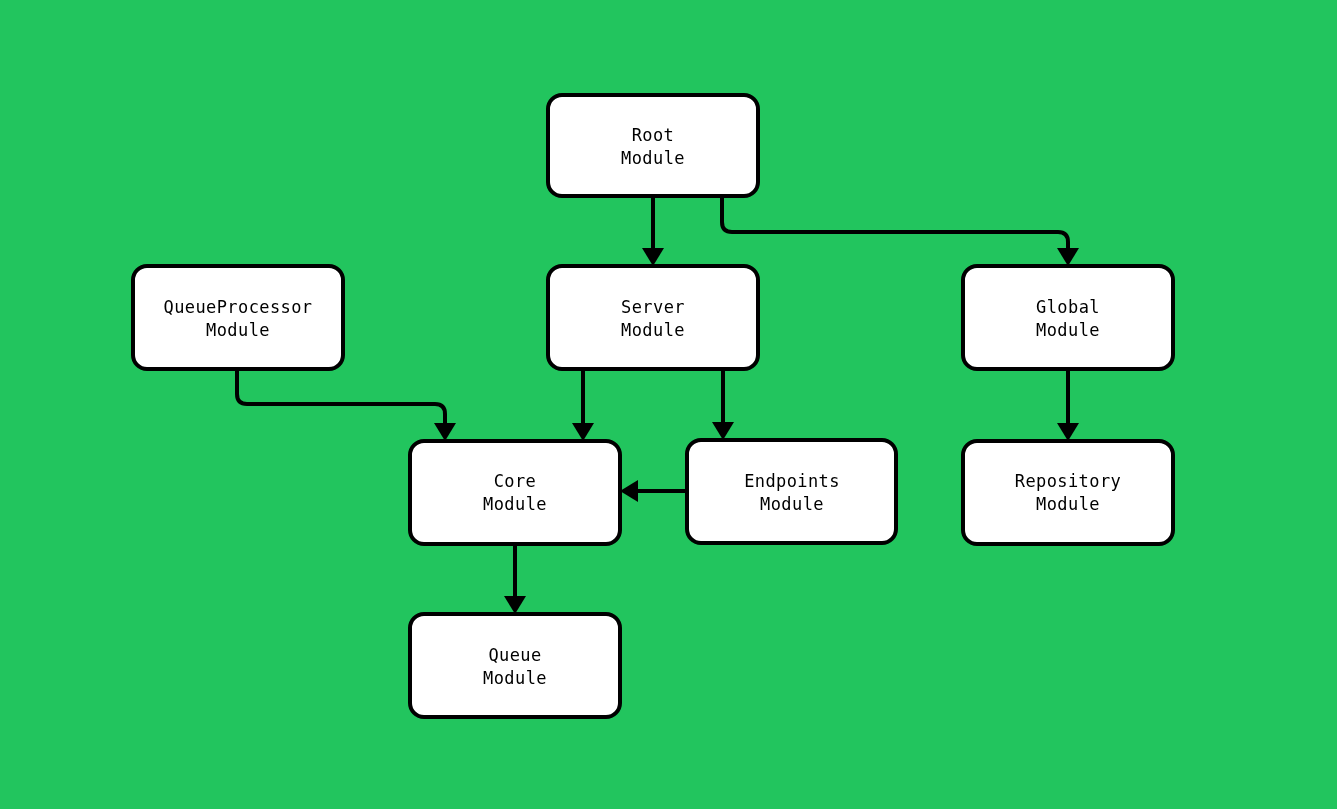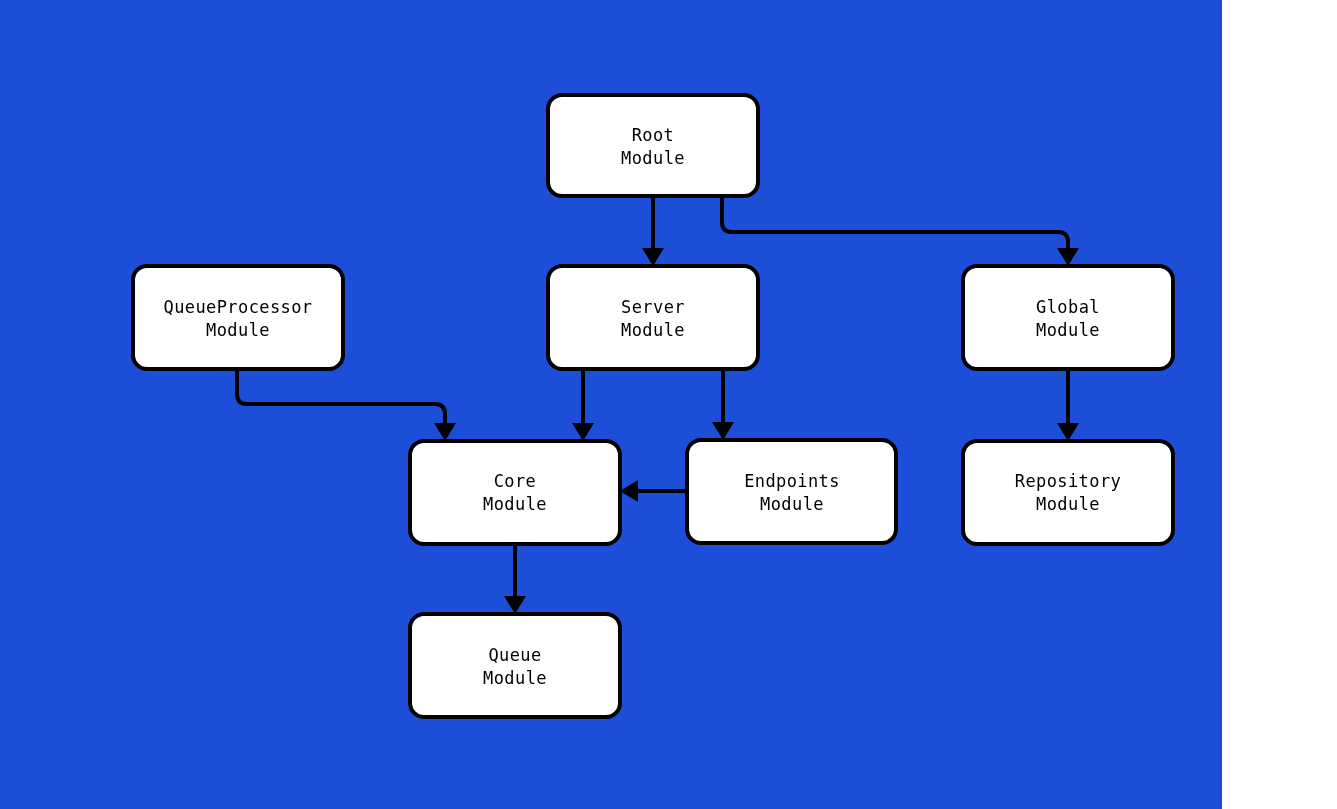--- a/index.html
+++ b/index.html
@@ -15,9 +15,9 @@
   }
   #diagram-root {
     position: relative;
-    width: 1222px;
+    width: 1337px;
     height: 809px;
-    background: #1d4ed8;
+    background: #22c55e;
   }
   svg#graph {
     position: absolute;

